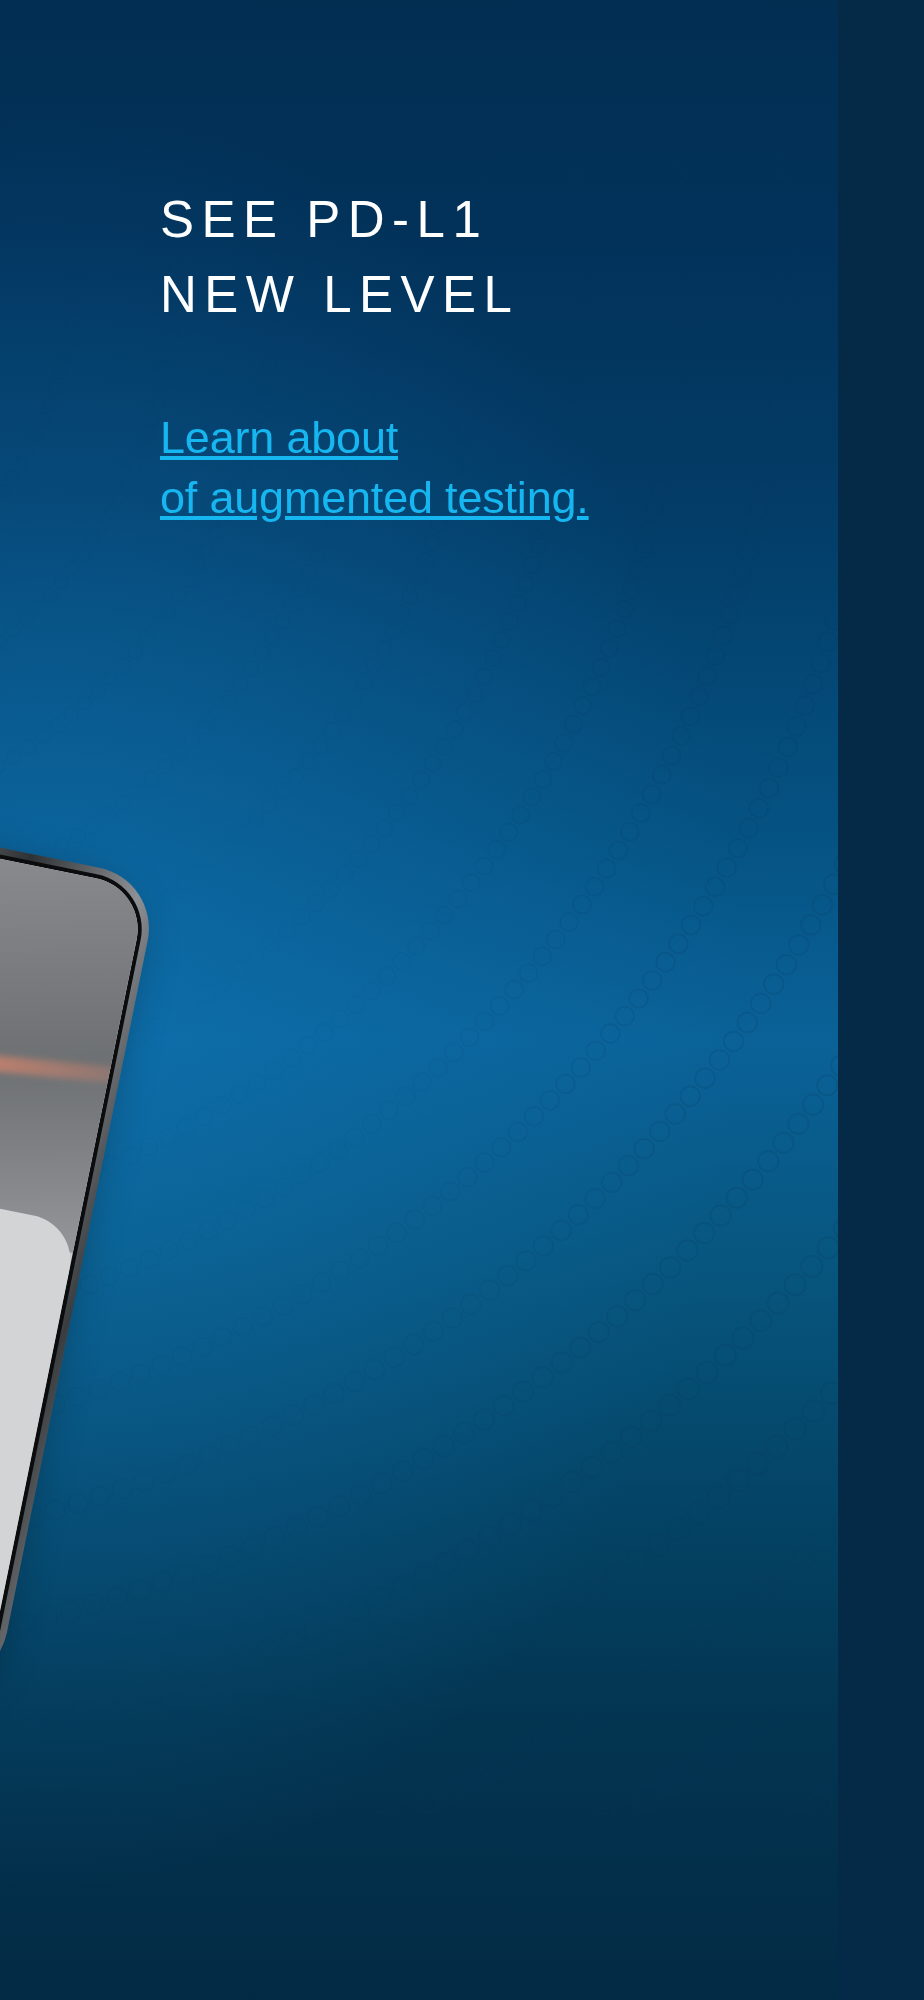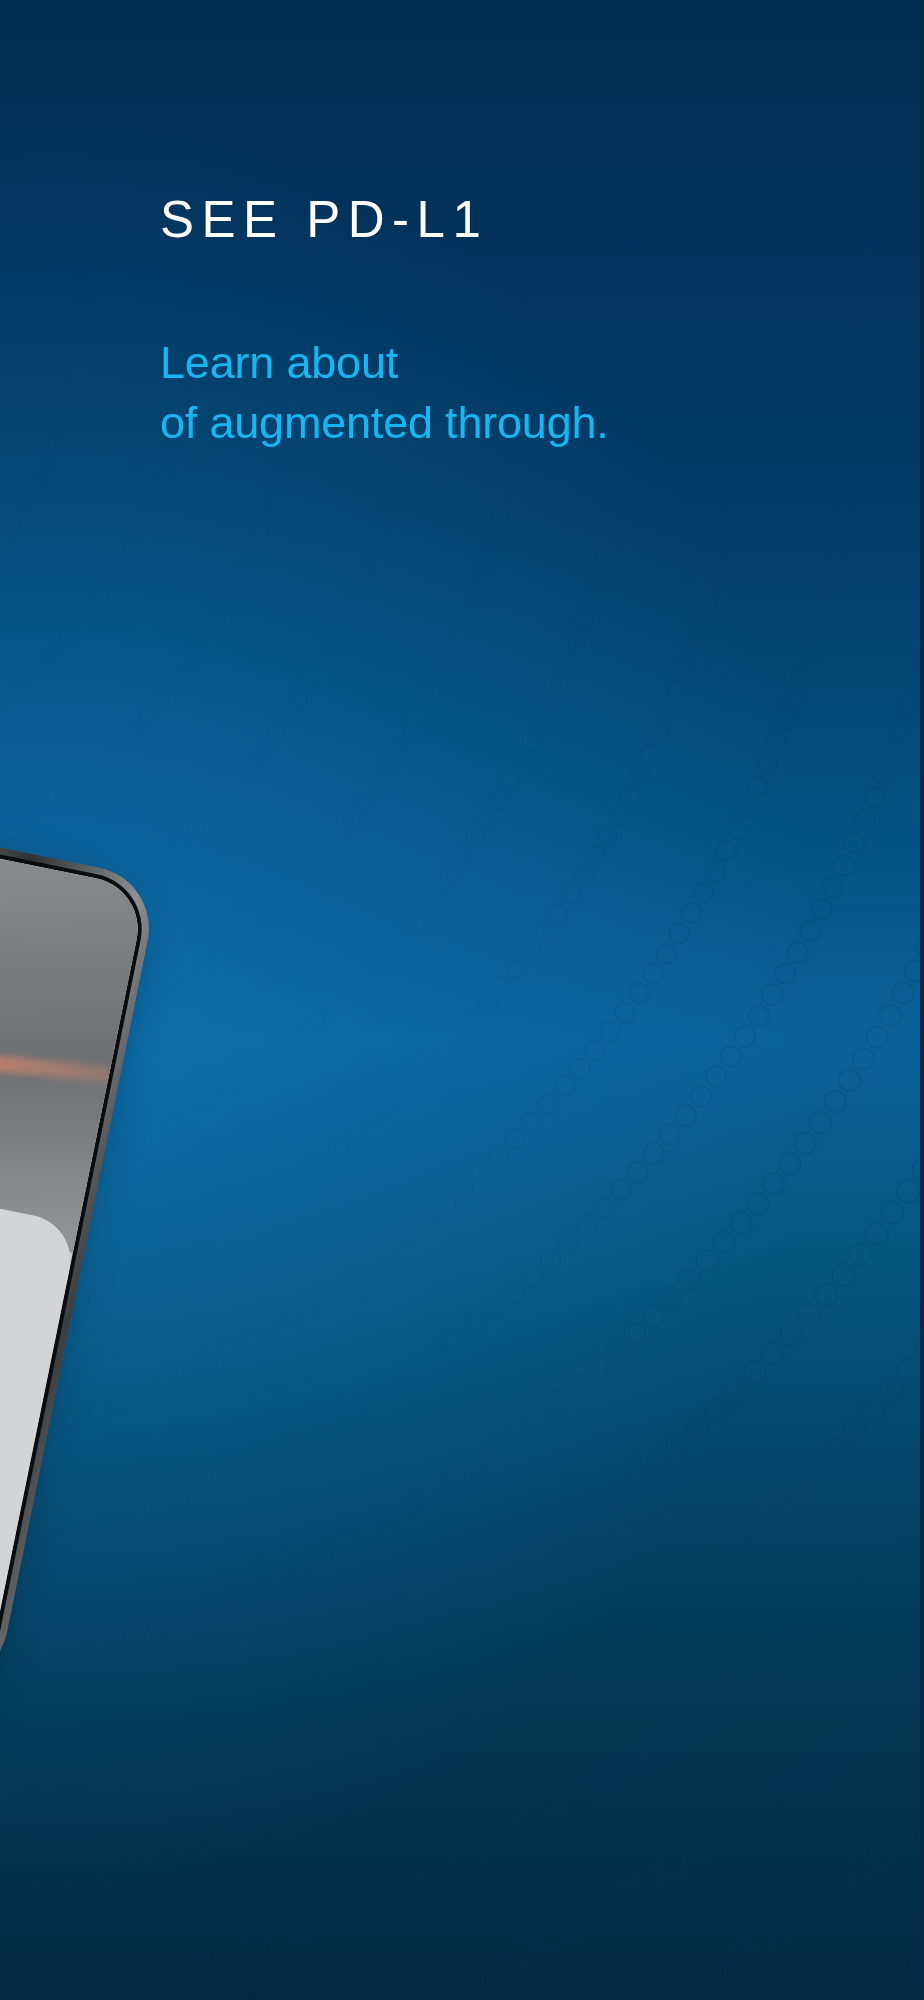--- a/index.html
+++ b/index.html
@@ -12,7 +12,7 @@
   
   #stage {
     position:relative;
-    width:920px;
+    width:838px;
     height:2000px;
     overflow:hidden;
     background:

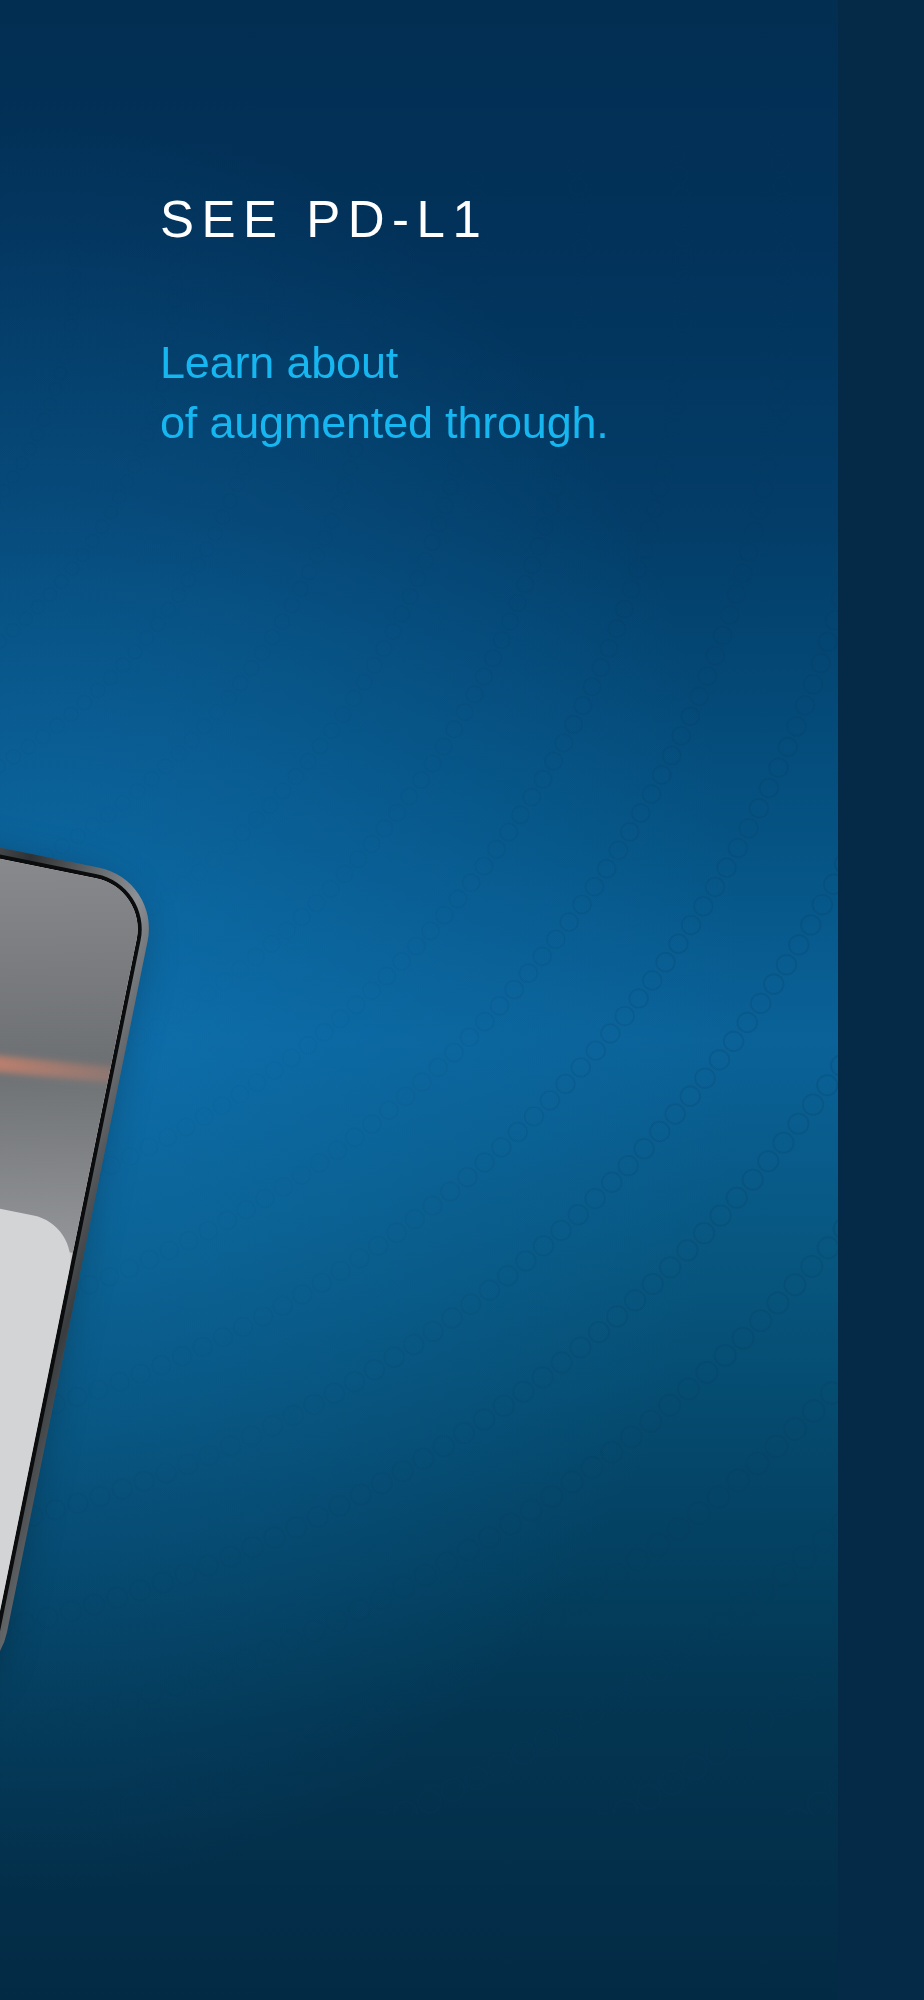--- a/index.html
+++ b/index.html
@@ -870,6 +870,7 @@
 
   <div id="copy">
     <div class="headline">SEE PD-L1</div>
+    <div class="headline">NEW LEVEL</div>
 
     <div id="sub">
       <span class="l">Learn about</span>

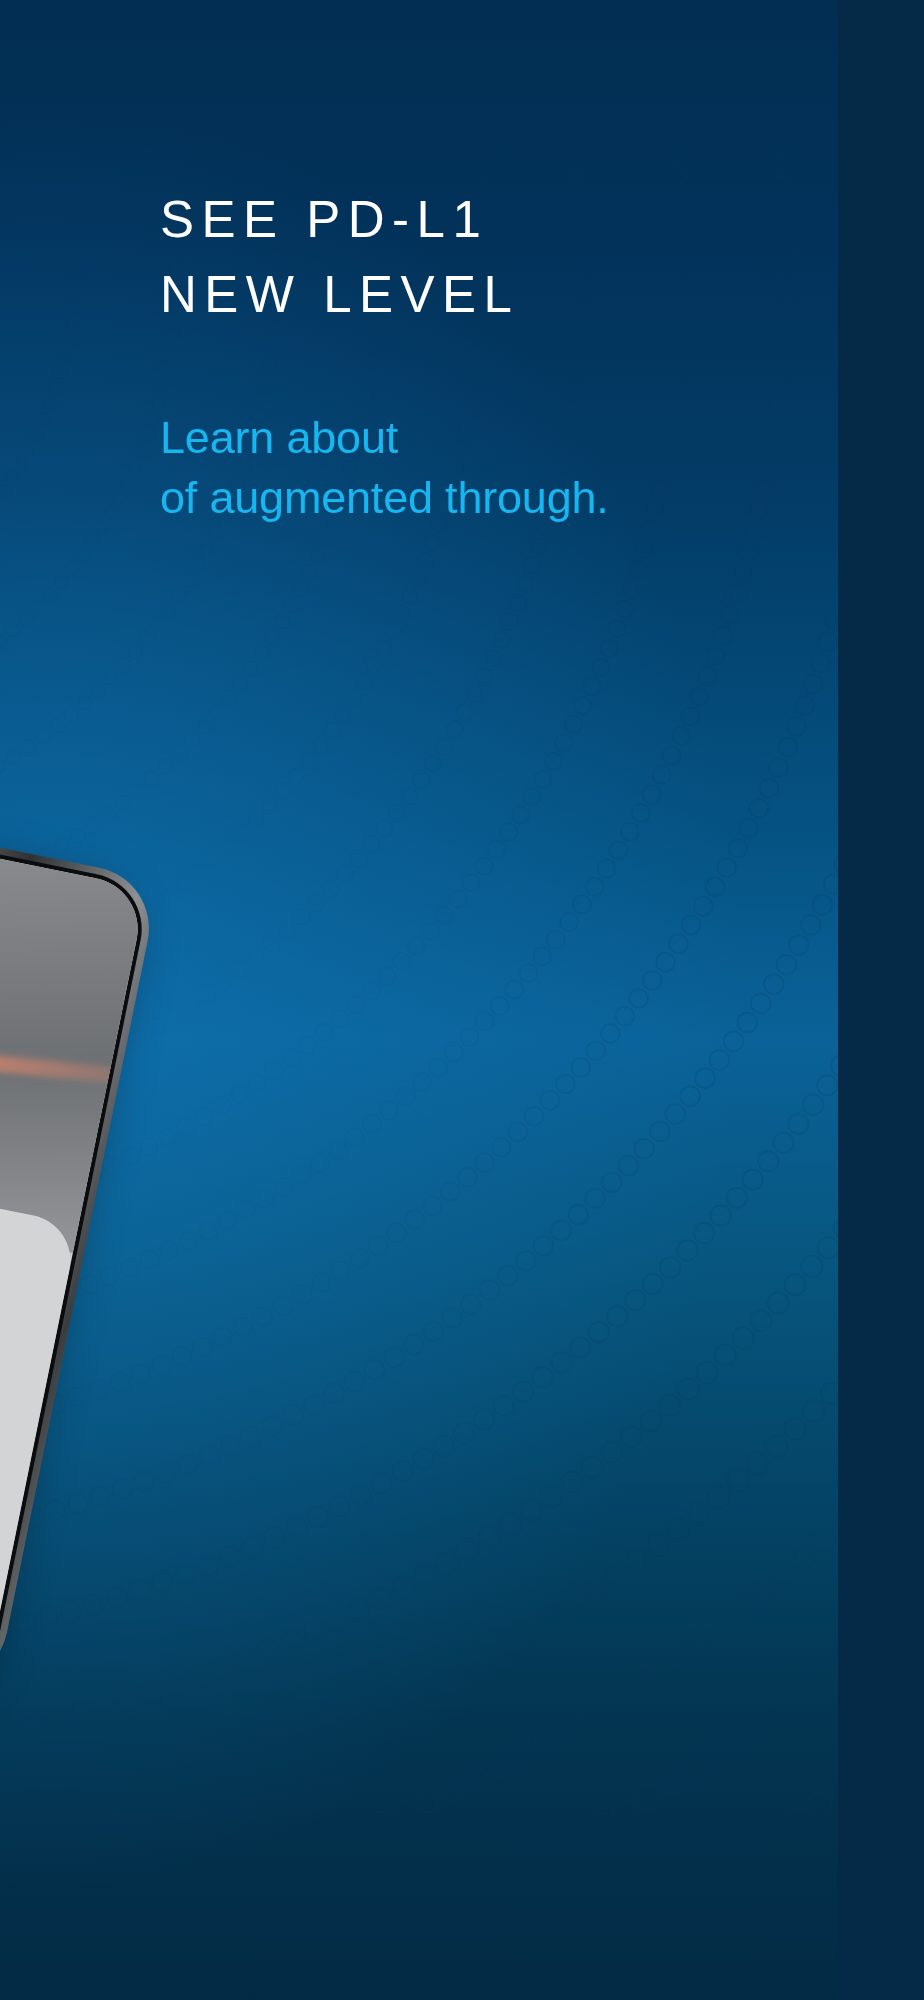--- a/index.html
+++ b/index.html
@@ -60,6 +60,7 @@
     font-weight:400;
     letter-spacing:-0.2px;
     width:690px;
+    text-decoration:underline;
   }
   #sub .l { display:block; white-space:nowrap; }
 

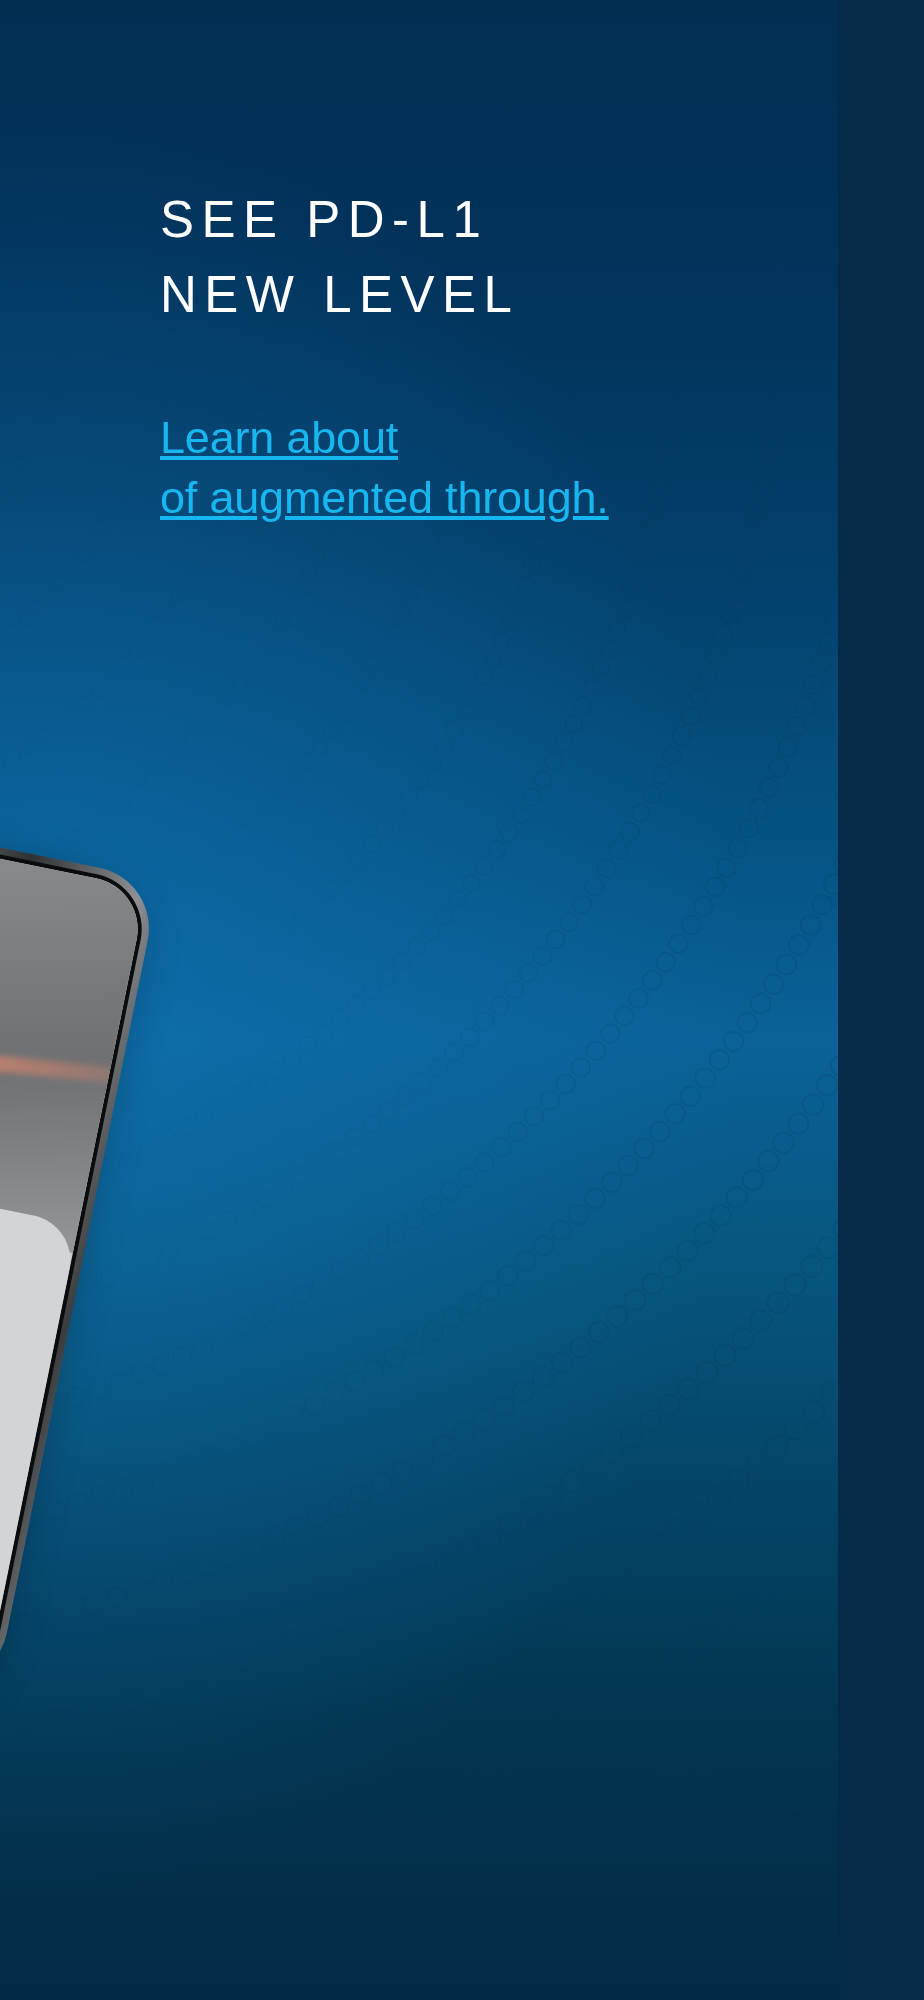--- a/index.html
+++ b/index.html
@@ -875,7 +875,7 @@
 
     <div id="sub">
       <span class="l">Learn about</span>
-      <span class="l">of augmented through.</span>
+      <span class="l">of augmented testing.</span>
     </div>
   </div>
 

